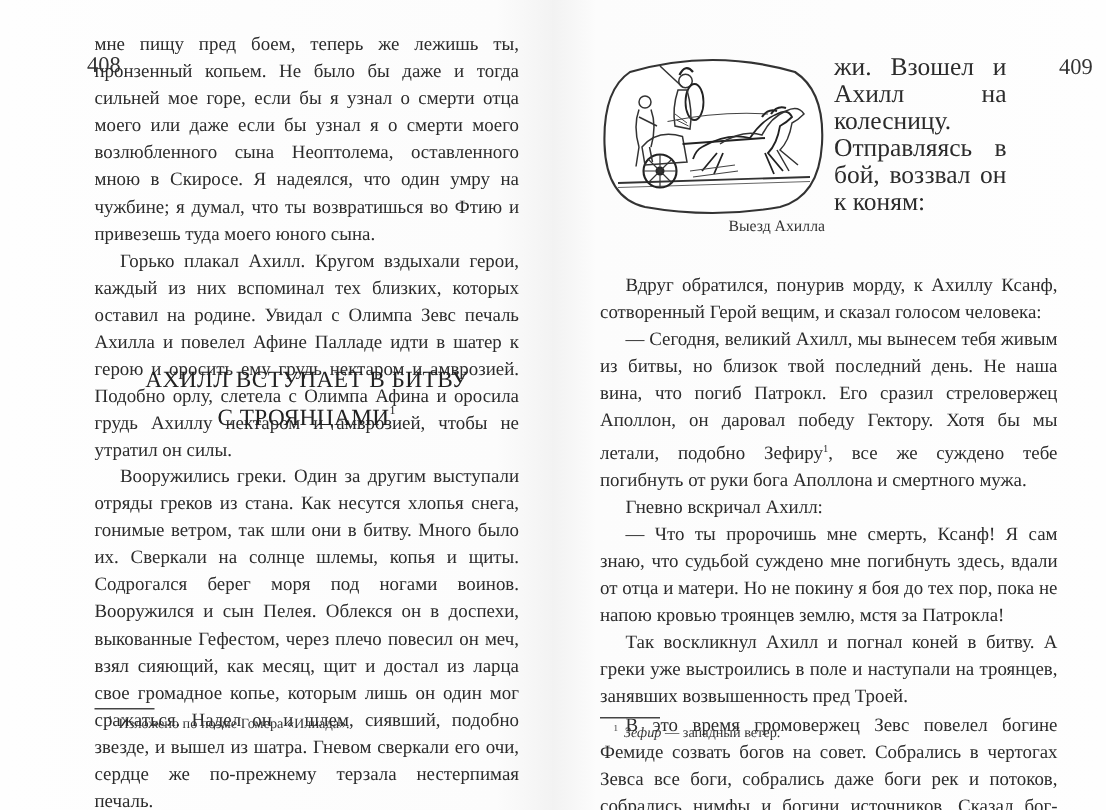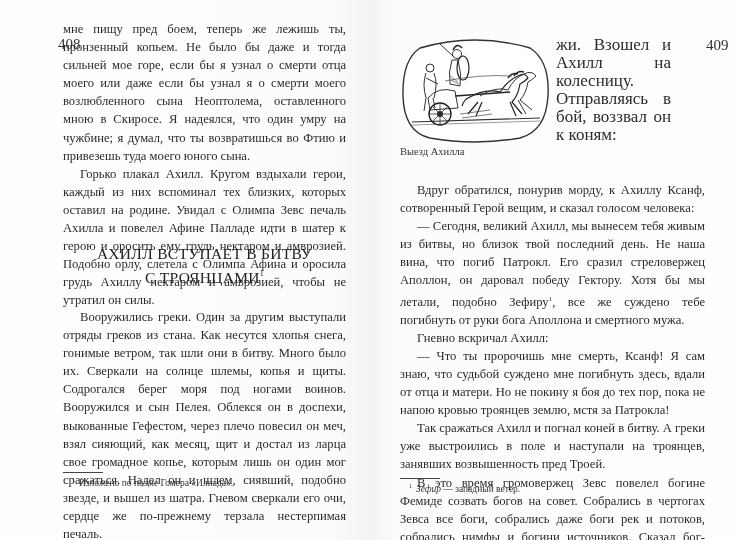--- a/index.html
+++ b/index.html
@@ -55,7 +55,7 @@
   .figure { position:absolute; left:400px; top:36px; width:150px; height:120px; }
   .figure svg { display:block; }
   .caption {
-    position:absolute; left:400px; top:146px; width:150px; text-align:left;
+    position:absolute; left:400px; top:146px; width:150px; text-align:right;
     font-family:"Liberation Serif","DejaVu Serif",serif; font-size:10.5px; color:#333;
   }
 

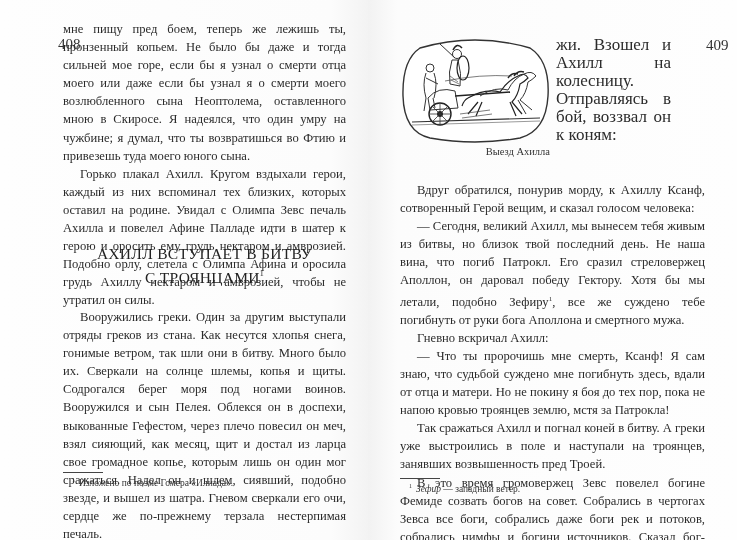--- a/index.html
+++ b/index.html
@@ -141,7 +141,7 @@
     <p class="indent"><span>— Сегодня, великий Ахилл, мы вынесем тебя живым из битвы, но близок твой последний день. Не наша вина, что погиб Патрокл. Его сразил стреловержец Аполлон, он да­ровал победу Гектору. Хотя бы мы летали, подобно Зефи­ру</span><sup class="fnref">1</sup><span>, все же суждено тебе погибнуть от руки бога Аполлона и смертного мужа.</span></p>
     <p class="indent">Гневно вскричал Ахилл:</p>
     <p class="indent">— Что ты пророчишь мне смерть, Ксанф! Я сам знаю, что судьбой суждено мне погибнуть здесь, вдали от отца и ма­тери. Но не покину я боя до тех пор, пока не напою кровью троянцев землю, мстя за Патрокла!</p>
-    <p class="indent">Так сражаться Ахилл и погнал коней в битву. А греки уже выстроились в поле и наступали на троянцев, занявших возвышенность пред Троей.</p>
+    <p class="indent">Так воскликнул Ахилл и погнал коней в битву. А греки уже выстроились в поле и наступали на троянцев, занявших возвышенность пред Троей.</p>
     <p class="indent">В это время громовержец Зевс повелел богине Фемиде созвать богов на совет. Собрались в чертогах Зевса все боги, собрались даже боги рек и потоков, собрались нимфы и бо­гини источников. Сказал бог-громовержец собравшимся бо­гам, что сам он не будет вмешиваться в битву, а будет наблю­дать бой с вершины Олимпа. Все же боги могут принять участие в битве, на какой каждый из них хочет стороне. Зевс</p>
   </div>
 

